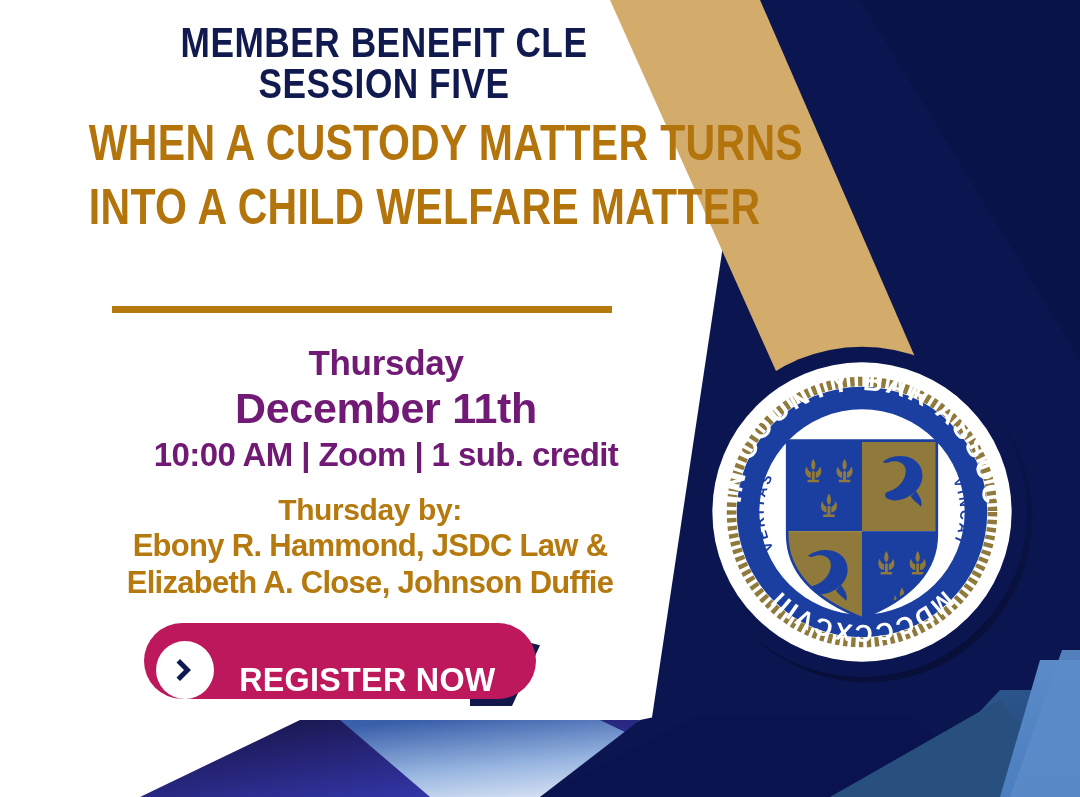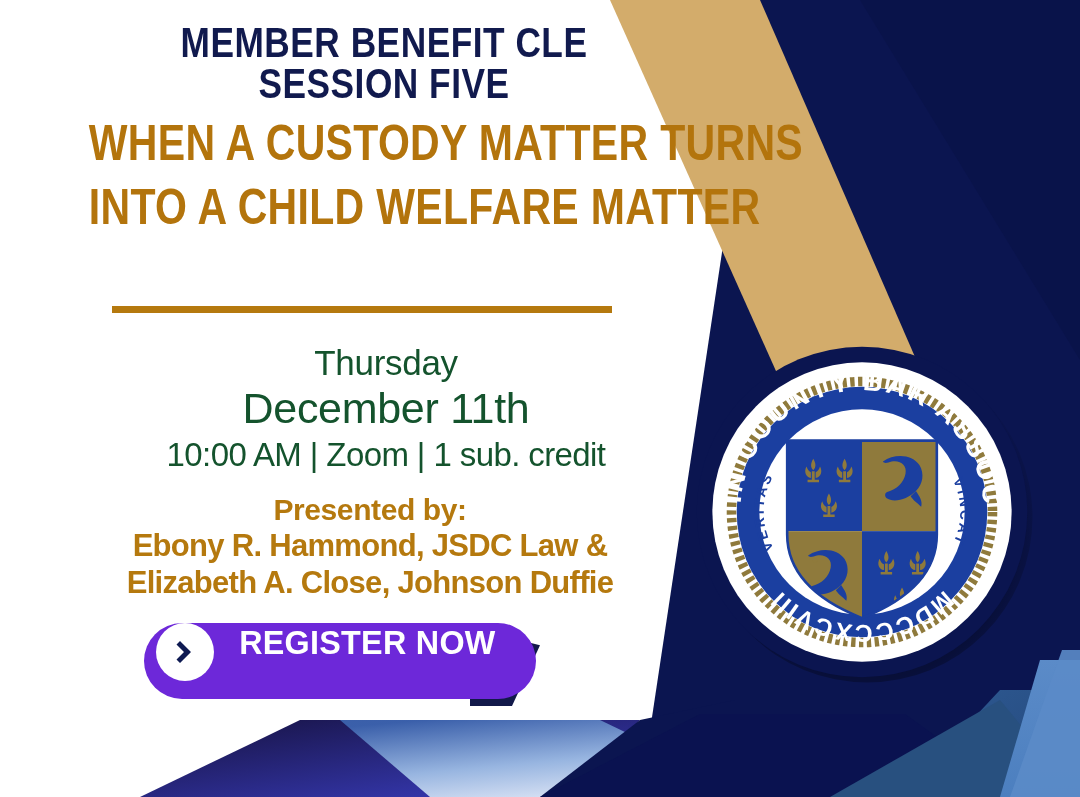--- a/index.html
+++ b/index.html
@@ -86,8 +86,8 @@
     top: 342px;
     width: 740px;
     text-align: center;
-    color: #14532d;
-    font-weight: 400;
+    color: #701a75;
+    font-weight: 700;
     padding-left: 32px;
   }
   .when-day   { font-size: 35px; line-height: 1.18; letter-spacing: -0.3px; }

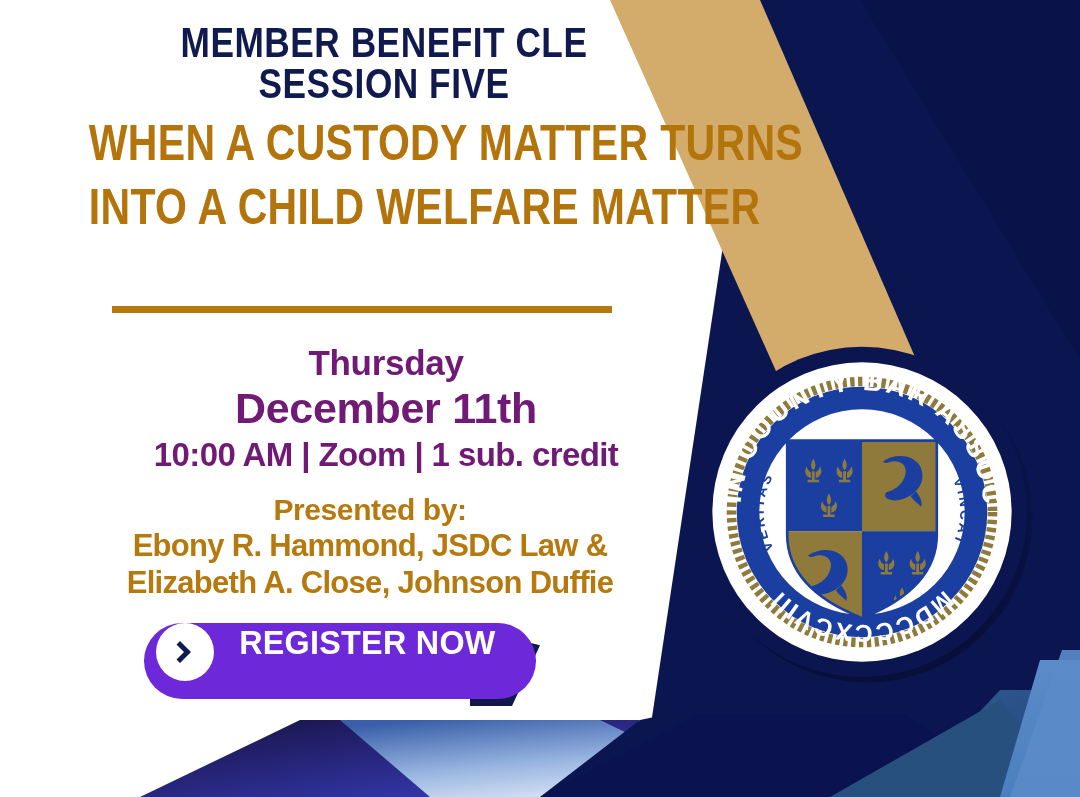--- a/index.html
+++ b/index.html
@@ -332,7 +332,7 @@
   </div>
 
   <div class="content presenter-block">
-    <div class="pres-label">Presented by:</div>
+    <div class="pres-label">Thursday by:</div>
     <div class="pres-name">Ebony R. Hammond, JSDC Law &amp;</div>
     <div class="pres-name">Elizabeth A. Close, Johnson Duffie</div>
   </div>

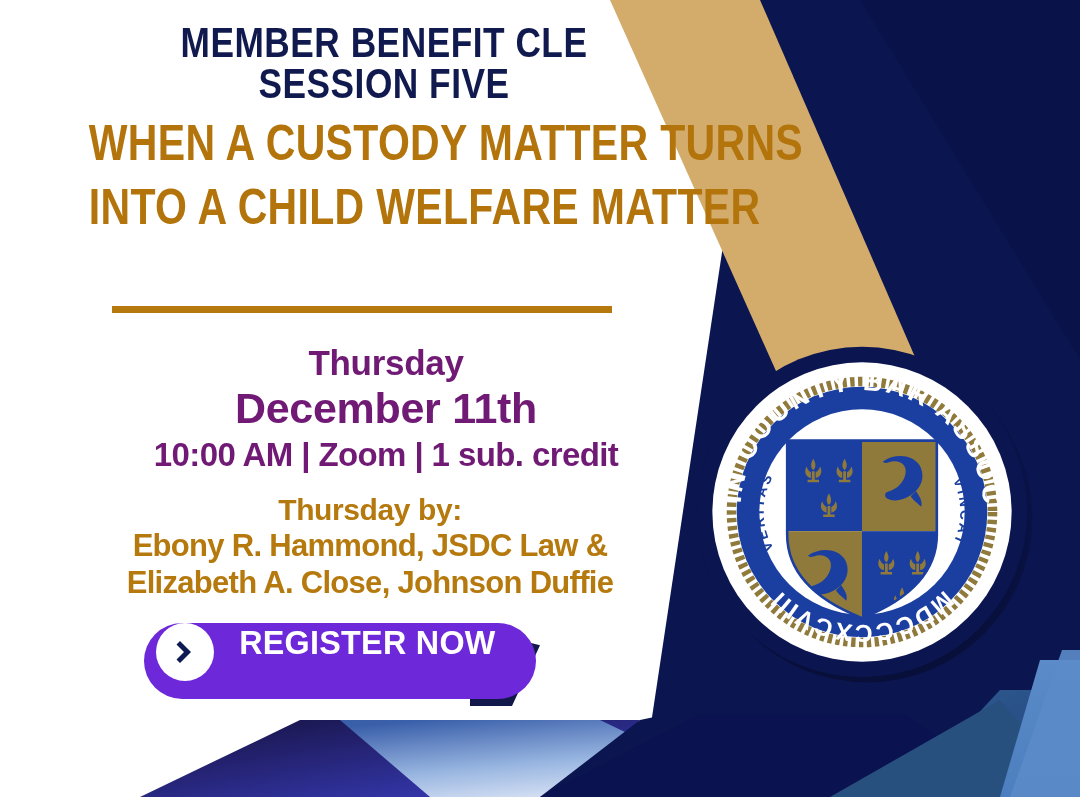--- a/index.html
+++ b/index.html
@@ -112,10 +112,10 @@
     top: 623px;
     width: 392px;
     height: 76px;
-    background: #6d28d9;
+    background: #be185d;
     border-radius: 38px;
     display: flex;
-    align-items: flex-start;
+    align-items: flex-end;
     z-index: 4;
     cursor: pointer;
     border: none;

